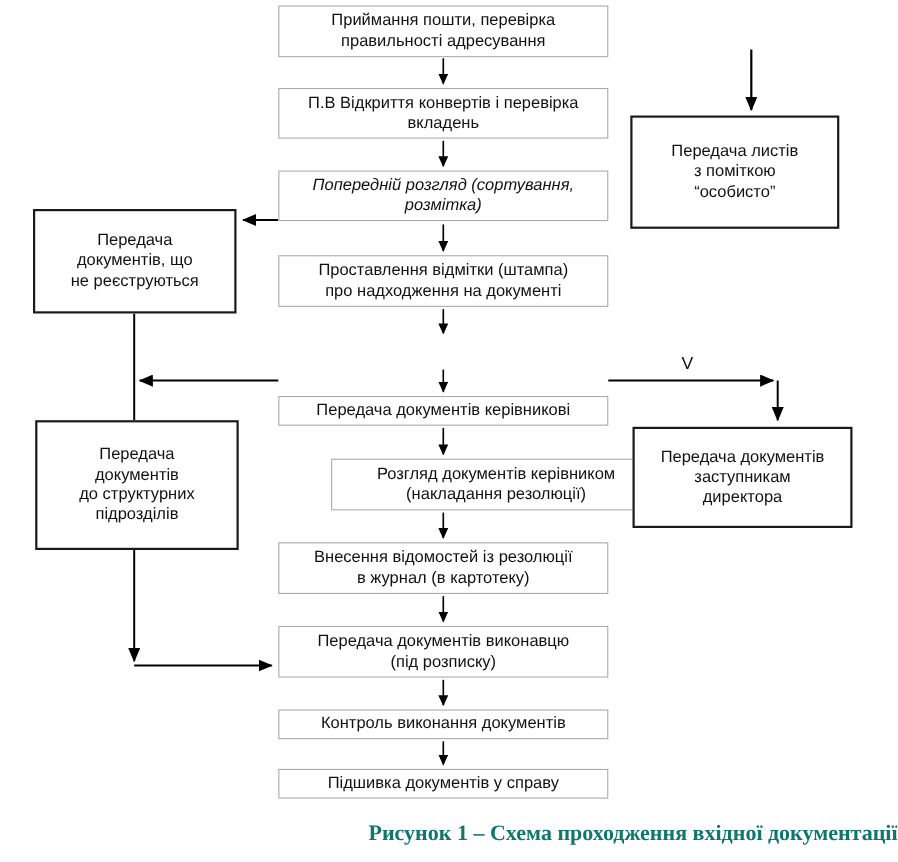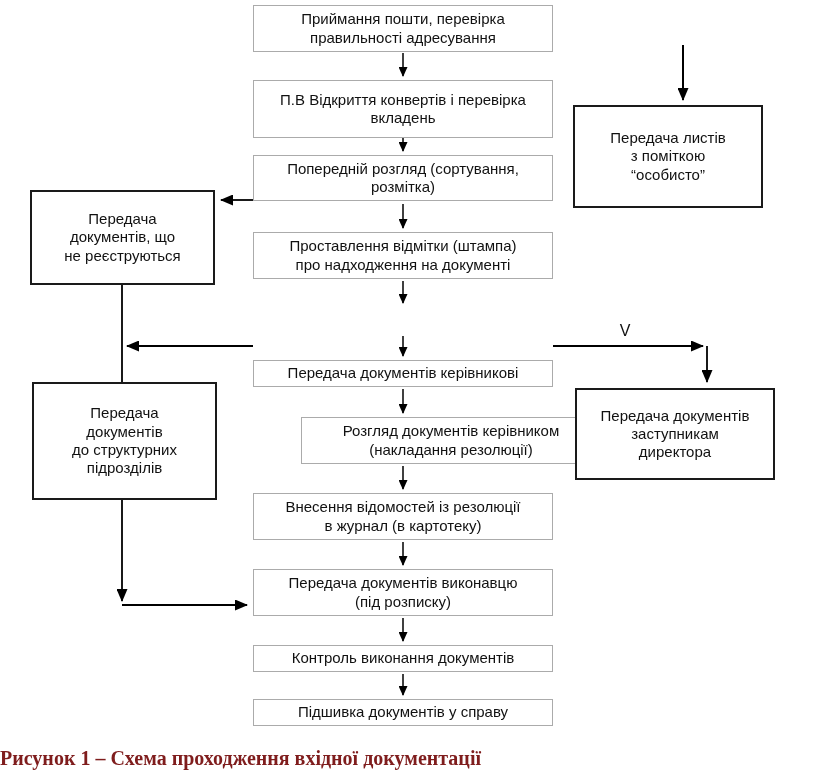--- a/index.html
+++ b/index.html
@@ -68,7 +68,7 @@
 
   <div class="node main-box" style="top:5px;height:47px;">Приймання пошти, перевірка
 правильності адресування</div>
-  <div class="node main-box" style="top:80px;height:58px;">П.В Відкриття конвертів і перевірка
+  <div class="node main-box" style="top:80px;height:46px;">П.В Відкриття конвертів і перевірка
 вкладень</div>
   <div class="node main-box" style="top:155px;height:46px;">Попередній розгляд (сортування,
 розмітка)</div>

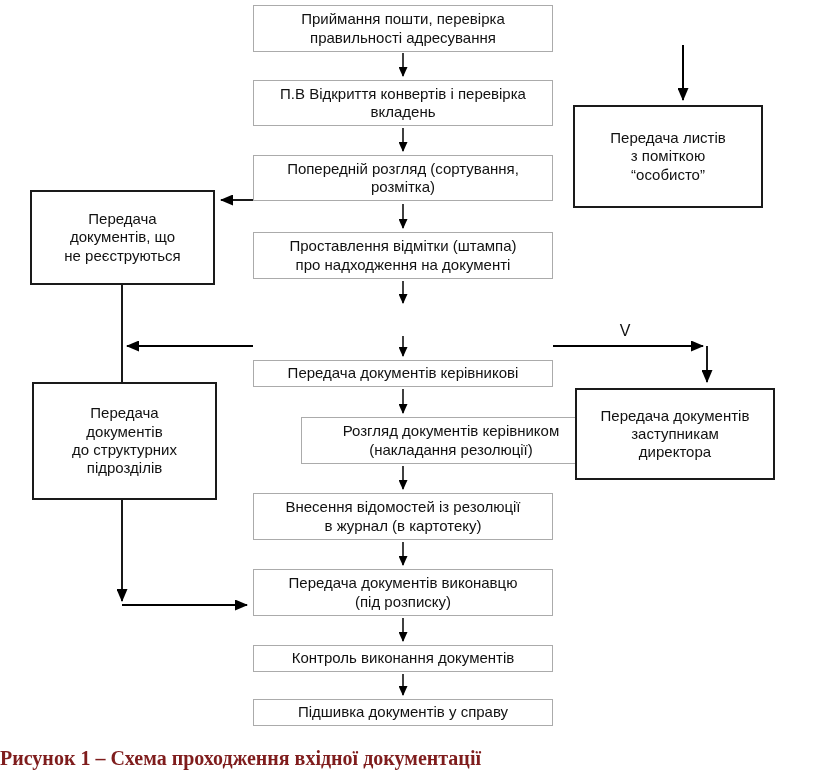--- a/index.html
+++ b/index.html
@@ -70,7 +70,7 @@
 правильності адресування</div>
   <div class="node main-box" style="top:80px;height:46px;">П.В Відкриття конвертів і перевірка
 вкладень</div>
-  <div class="node main-box" style="top:155px;height:46px;">Попередній розгляд (сортування,
+  <div class="node main-box" style="top:155px;height:46px;font-style:italic;">Попередній розгляд (сортування,
 розмітка)</div>
   <div class="node main-box" style="top:232px;height:47px;">Проставлення відмітки (штампа)
 про надходження на документі</div>

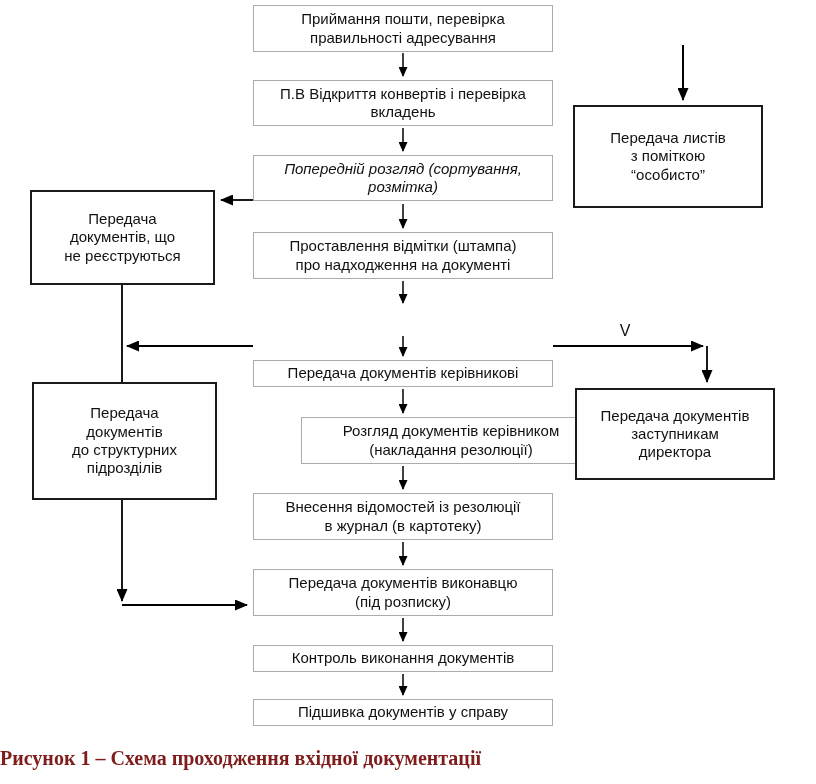--- a/index.html
+++ b/index.html
@@ -21,8 +21,8 @@
     font-size:16px;color:#111111;
   }
   .caption{
-    position:absolute;left:0;top:747px;width:100%;text-align:left;
-    font-family:"Liberation Serif", serif;font-weight:bold;font-size:20px;color:#7f1d1d;
+    position:absolute;left:0;top:747px;width:100%;text-align:right;
+    font-family:"Liberation Serif", serif;font-weight:bold;font-size:20px;color:#0f766e;
   }
 </style>
 </head>

